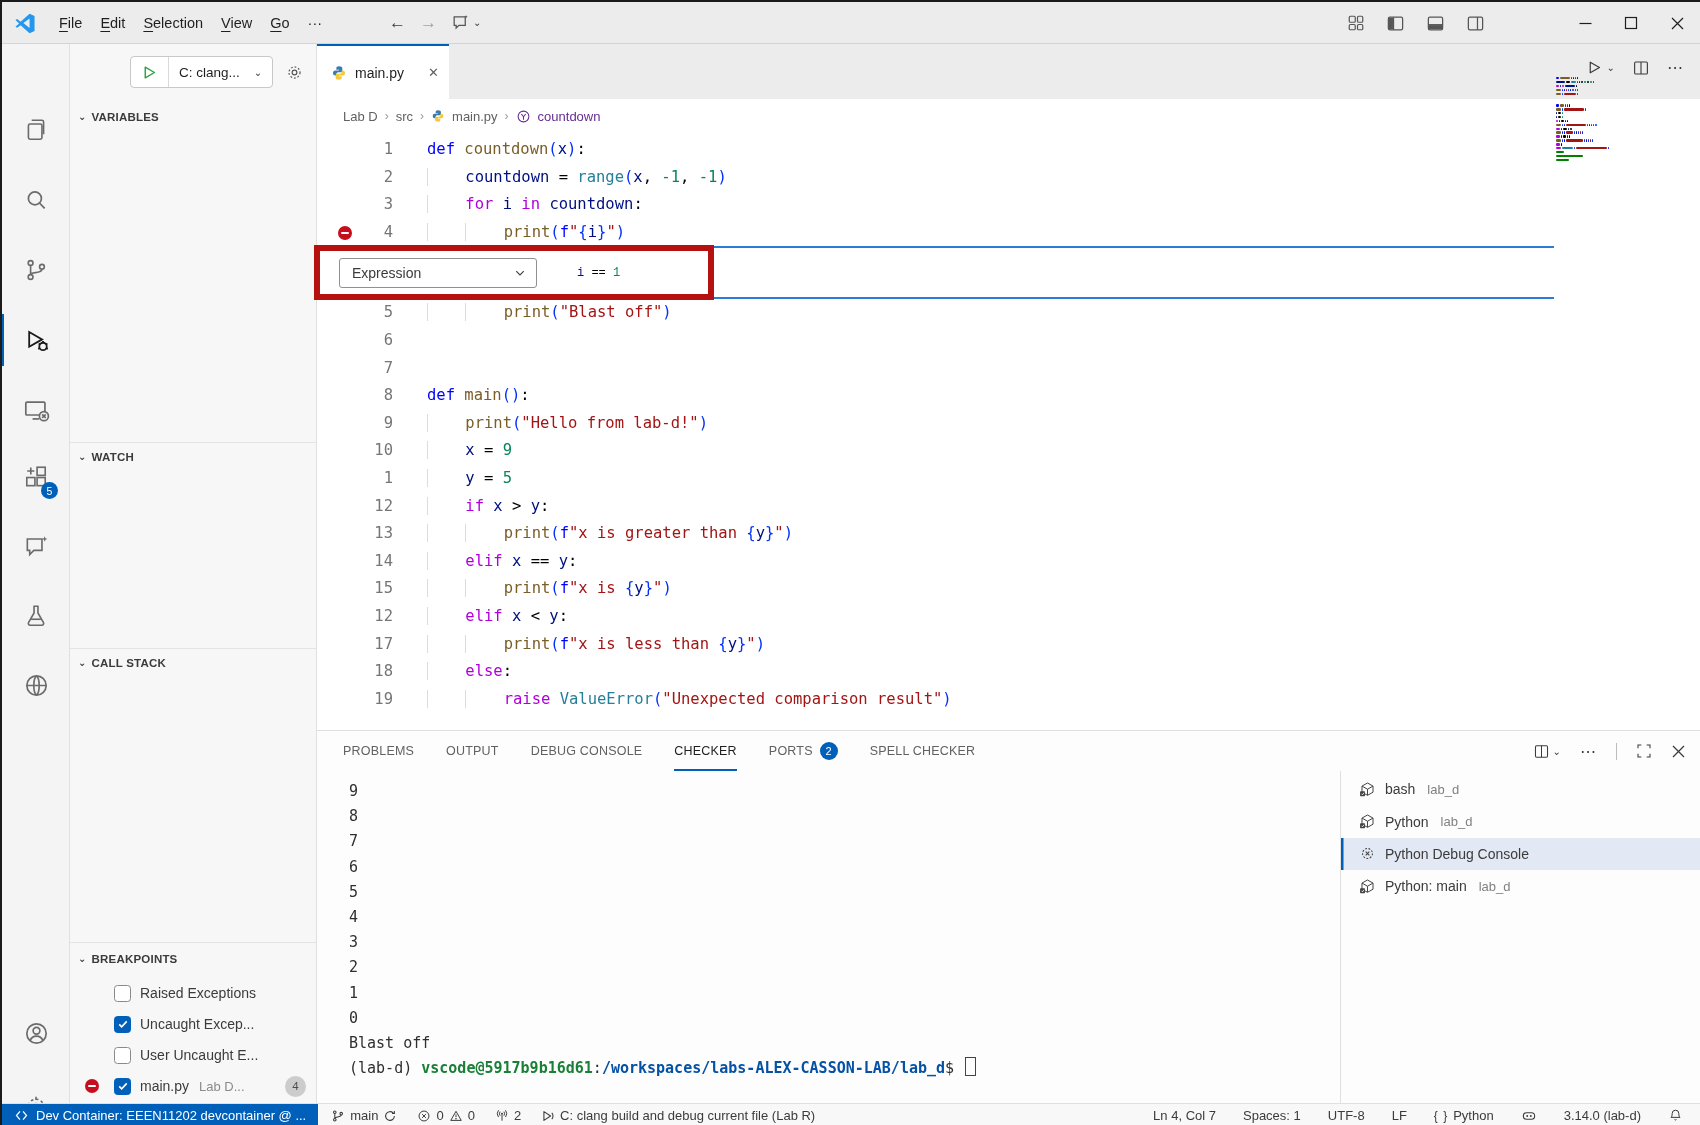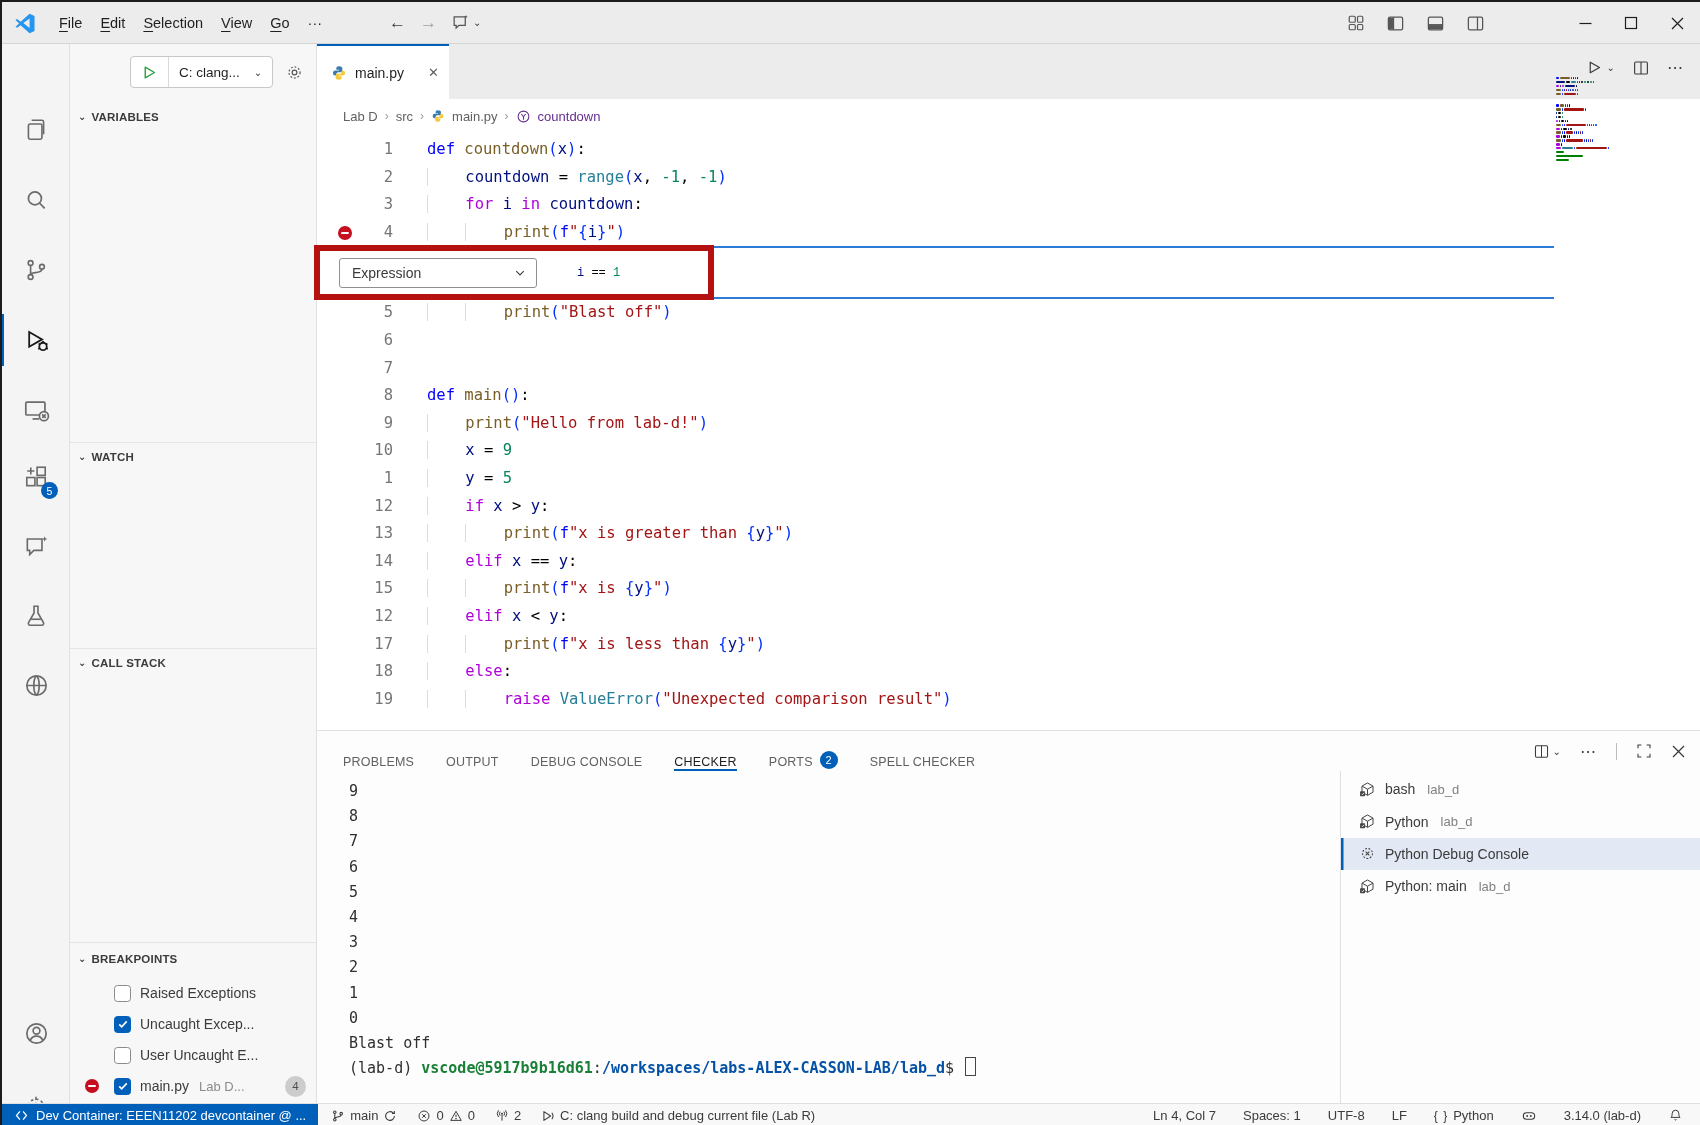--- a/index.html
+++ b/index.html
@@ -87,7 +87,7 @@
   
   #panel{position:absolute;left:315px;top:728px;width:1385px;height:373px;background:#fdfdfd;border-top:1px solid #e0e0e0;box-sizing:border-box;}
   #panel-tabs{position:absolute;left:26px;top:0;height:40px;display:flex;align-items:center;gap:32px;}
-  .ptab{font-size:12.5px;letter-spacing:.2px;color:#616161;height:40px;display:flex;align-items:flex-end;gap:7px;box-sizing:border-box;border-bottom:2px solid transparent;border-top:2px solid transparent;}
+  .ptab{font-size:12.5px;letter-spacing:.2px;color:#616161;height:40px;display:flex;align-items:center;gap:7px;box-sizing:border-box;border-bottom:2px solid transparent;border-top:2px solid transparent;}
   .ptab.active{color:#1e1e1e;border-bottom-color:#005fb8;}
   .ptab-badge{width:18px;height:18px;border-radius:10px;background:#005fb8;color:#fff;font-size:11px;display:flex;align-items:center;justify-content:center;}
   #panel-actions{position:absolute;right:16px;top:0;height:40px;display:flex;align-items:center;gap:19px;color:#3b3b3b;}

